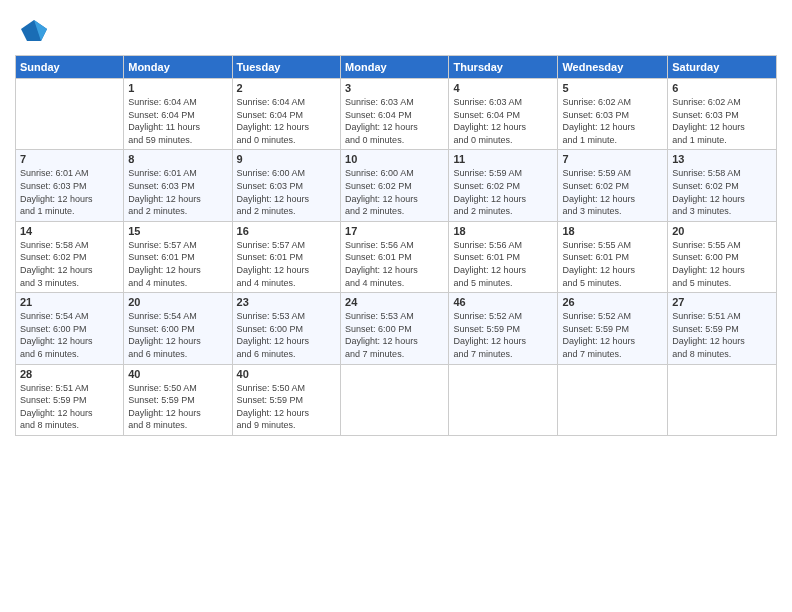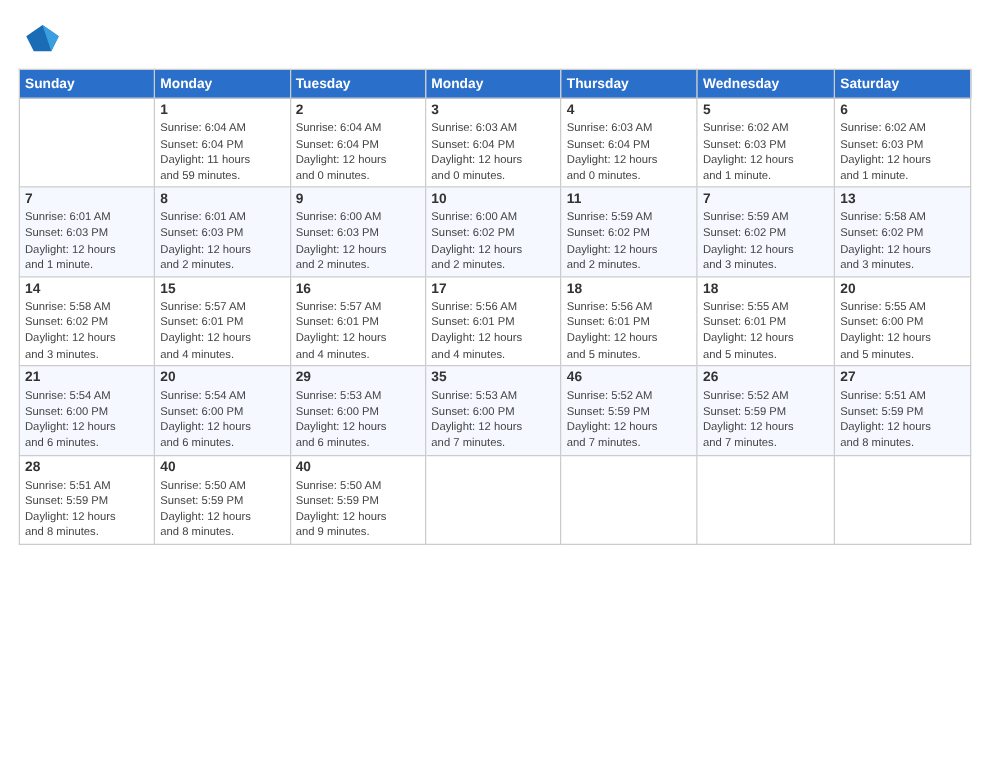--- a/index.html
+++ b/index.html
@@ -284,7 +284,7 @@
 and 6 minutes.</div>
           </td>
           <td>
-            <span class="day-number">29</span>
+            <span class="day-number">23</span>
             <div class="day-info" style="white-space: pre-line;">Sunrise: 5:53 AM
 Sunset: 6:00 PM
 Daylight: 12 hours

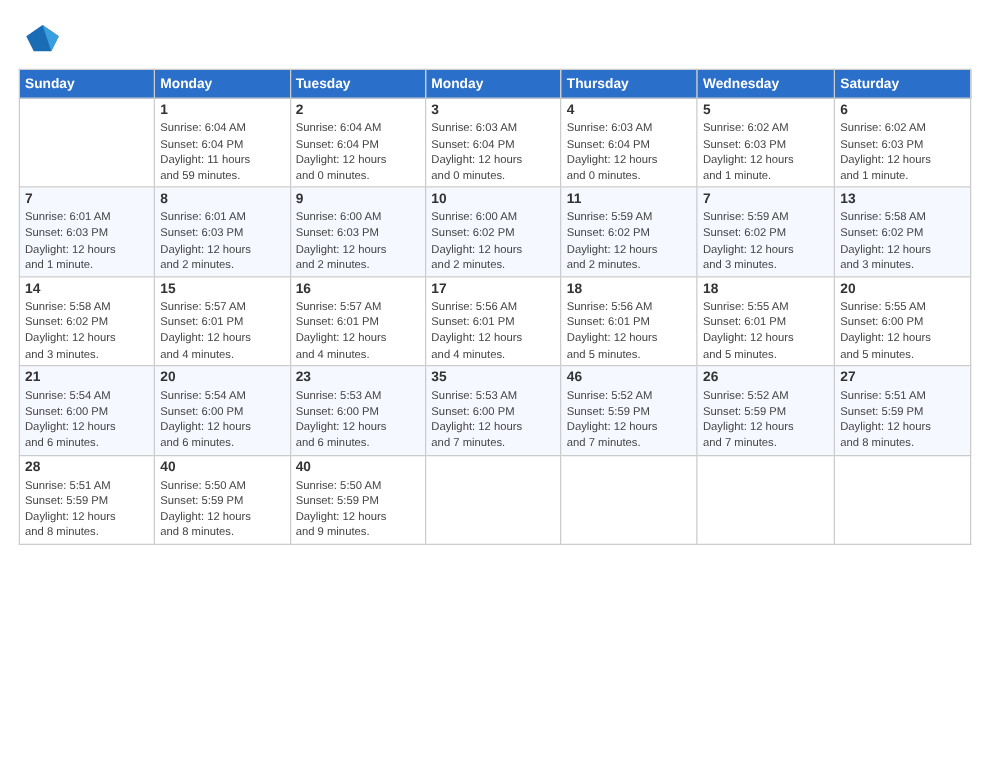--- a/index.html
+++ b/index.html
@@ -291,7 +291,7 @@
 and 6 minutes.</div>
           </td>
           <td>
-            <span class="day-number">35</span>
+            <span class="day-number">24</span>
             <div class="day-info" style="white-space: pre-line;">Sunrise: 5:53 AM
 Sunset: 6:00 PM
 Daylight: 12 hours

